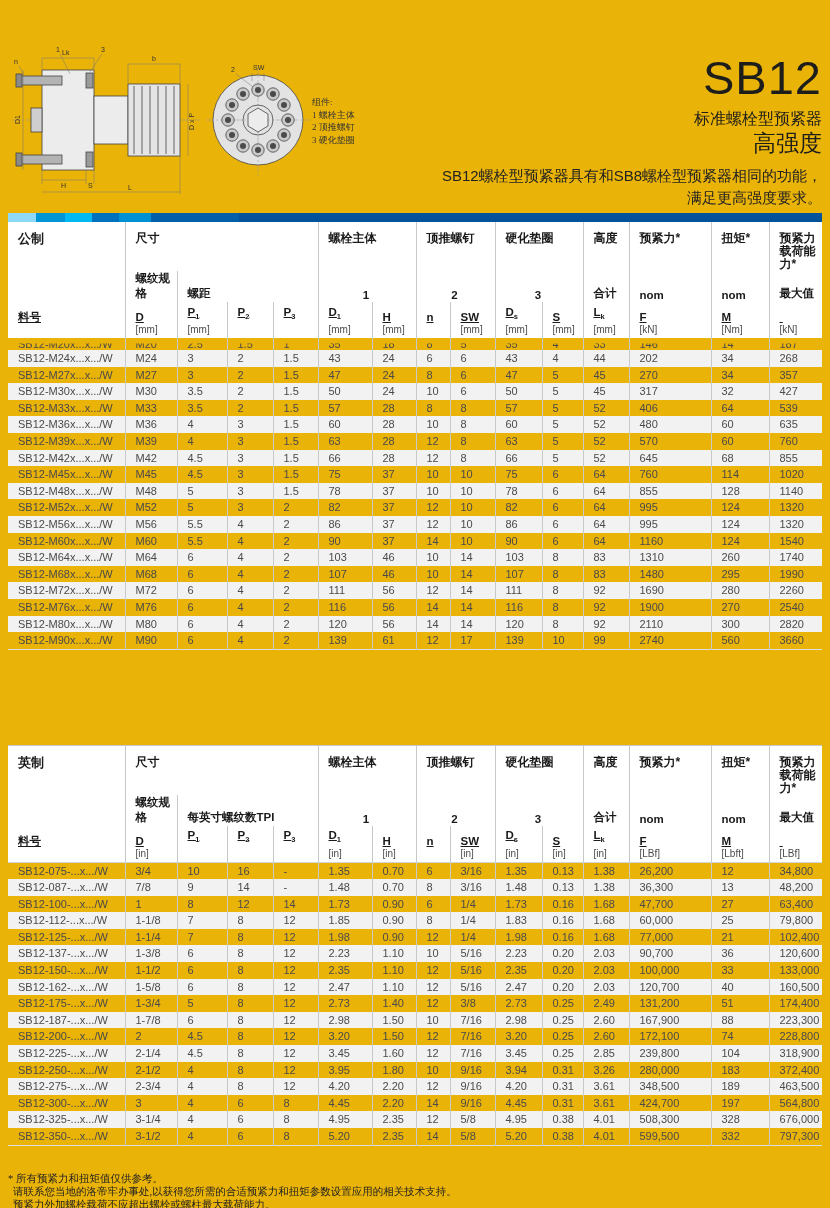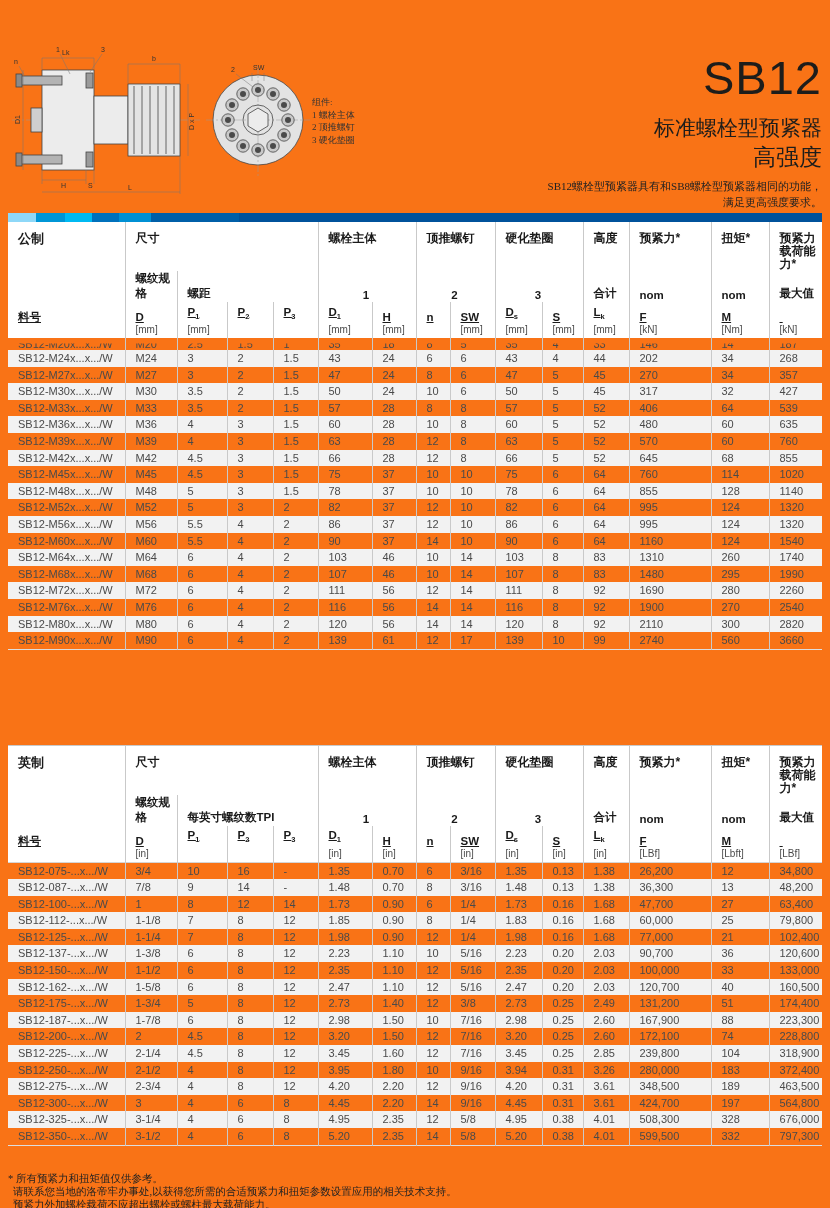--- a/index.html
+++ b/index.html
@@ -4,7 +4,7 @@
 <style>
   html,body{margin:0;padding:0;background:#fff;}
   body{font-family:"Liberation Sans","DejaVu Sans",sans-serif;color:#1a1a1a;}
-  .page{position:relative;width:830px;height:1208px;background:#f97316;overflow:hidden;}
+  .page{position:relative;width:830px;height:1208px;background:#eab308;overflow:hidden;}
 
   
   .drawing{position:absolute;left:10px;top:44px;width:300px;height:152px;}

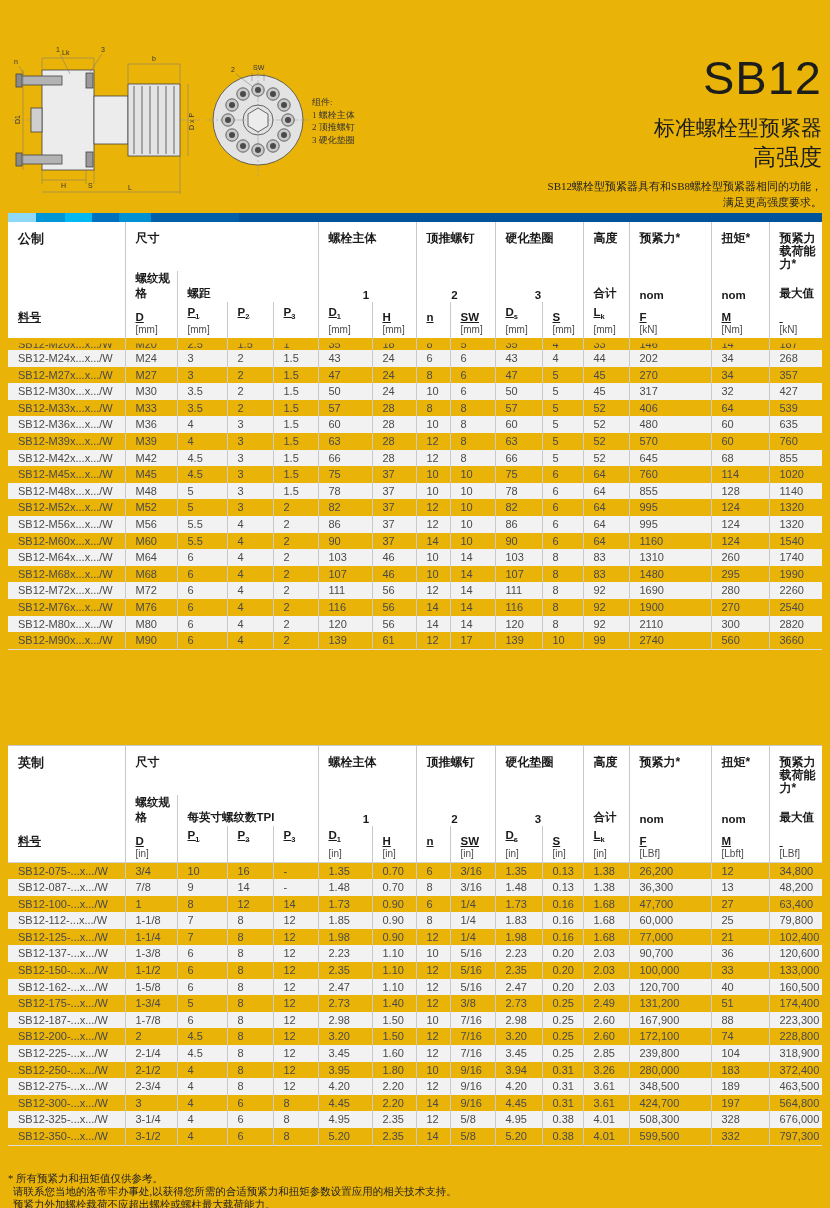--- a/index.html
+++ b/index.html
@@ -12,7 +12,7 @@
           font-family:"Liberation Serif","DejaVu Serif",serif;}
   .titleblock{position:absolute;top:54px;right:8px;width:430px;text-align:right;}
   .t-code{font-size:47px;font-weight:300;line-height:1;color:#1d1d1b;letter-spacing:1px;}
-  .t-name{font-size:21px;font-weight:500;line-height:1.25;color:#1d1d1b;margin-top:16px;font-family:Liberation Mono, monospace;}
+  .t-name{font-size:16px;font-weight:500;line-height:1.25;color:#1d1d1b;margin-top:8px;}
   .t-grade{font-size:23px;font-weight:500;line-height:1.25;color:#1d1d1b;}
   .t-intro{margin:7px 0 0 0;font-size:11px;line-height:1.45;color:#222;
            font-family:Liberation Serif, serif;}

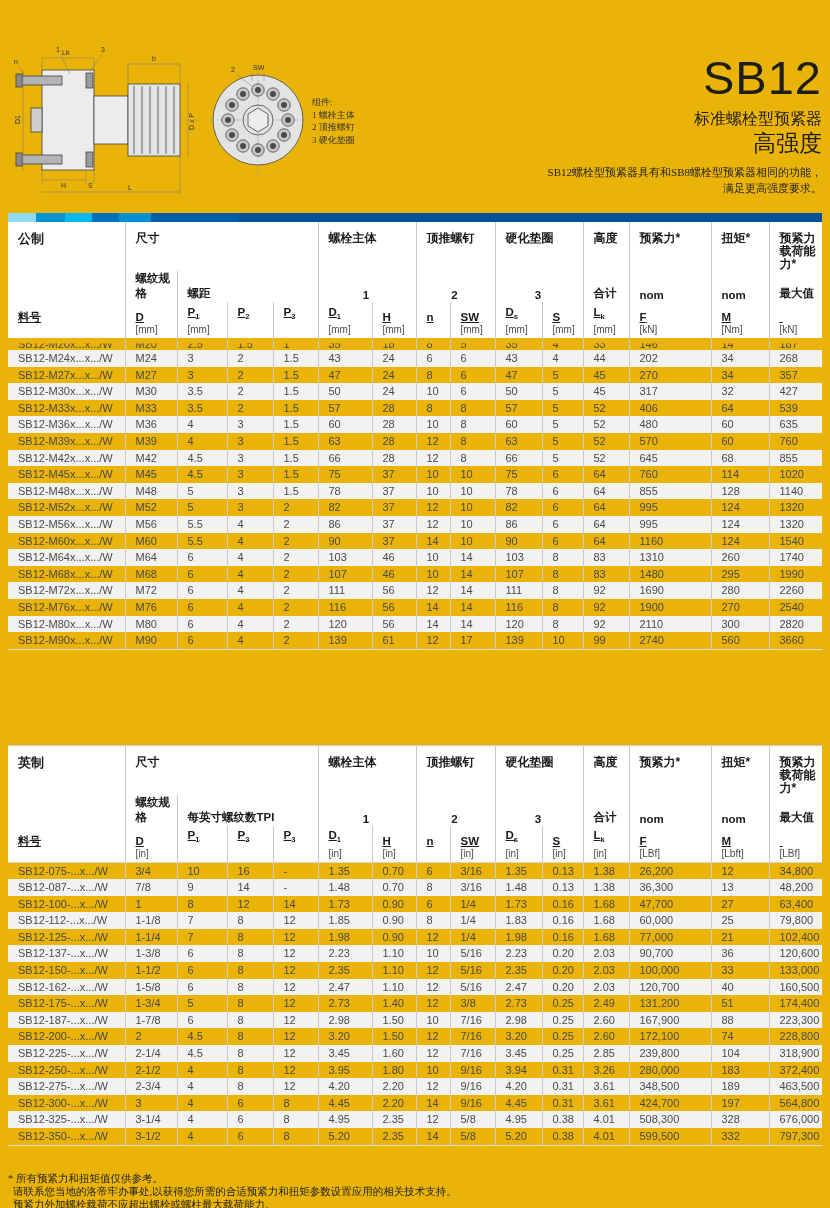--- a/index.html
+++ b/index.html
@@ -14,8 +14,8 @@
   .t-code{font-size:47px;font-weight:300;line-height:1;color:#1d1d1b;letter-spacing:1px;}
   .t-name{font-size:16px;font-weight:500;line-height:1.25;color:#1d1d1b;margin-top:8px;}
   .t-grade{font-size:23px;font-weight:500;line-height:1.25;color:#1d1d1b;}
-  .t-intro{margin:7px 0 0 0;font-size:11px;line-height:1.45;color:#222;
-           font-family:Liberation Serif, serif;}
+  .t-intro{margin:7px 0 0 0;font-size:15px;line-height:1.45;color:#222;
+           font-family:Liberation Sans, sans-serif;}
 
   
   .accentbar{position:absolute;top:213px;left:8px;width:814px;height:9px;display:flex;}

